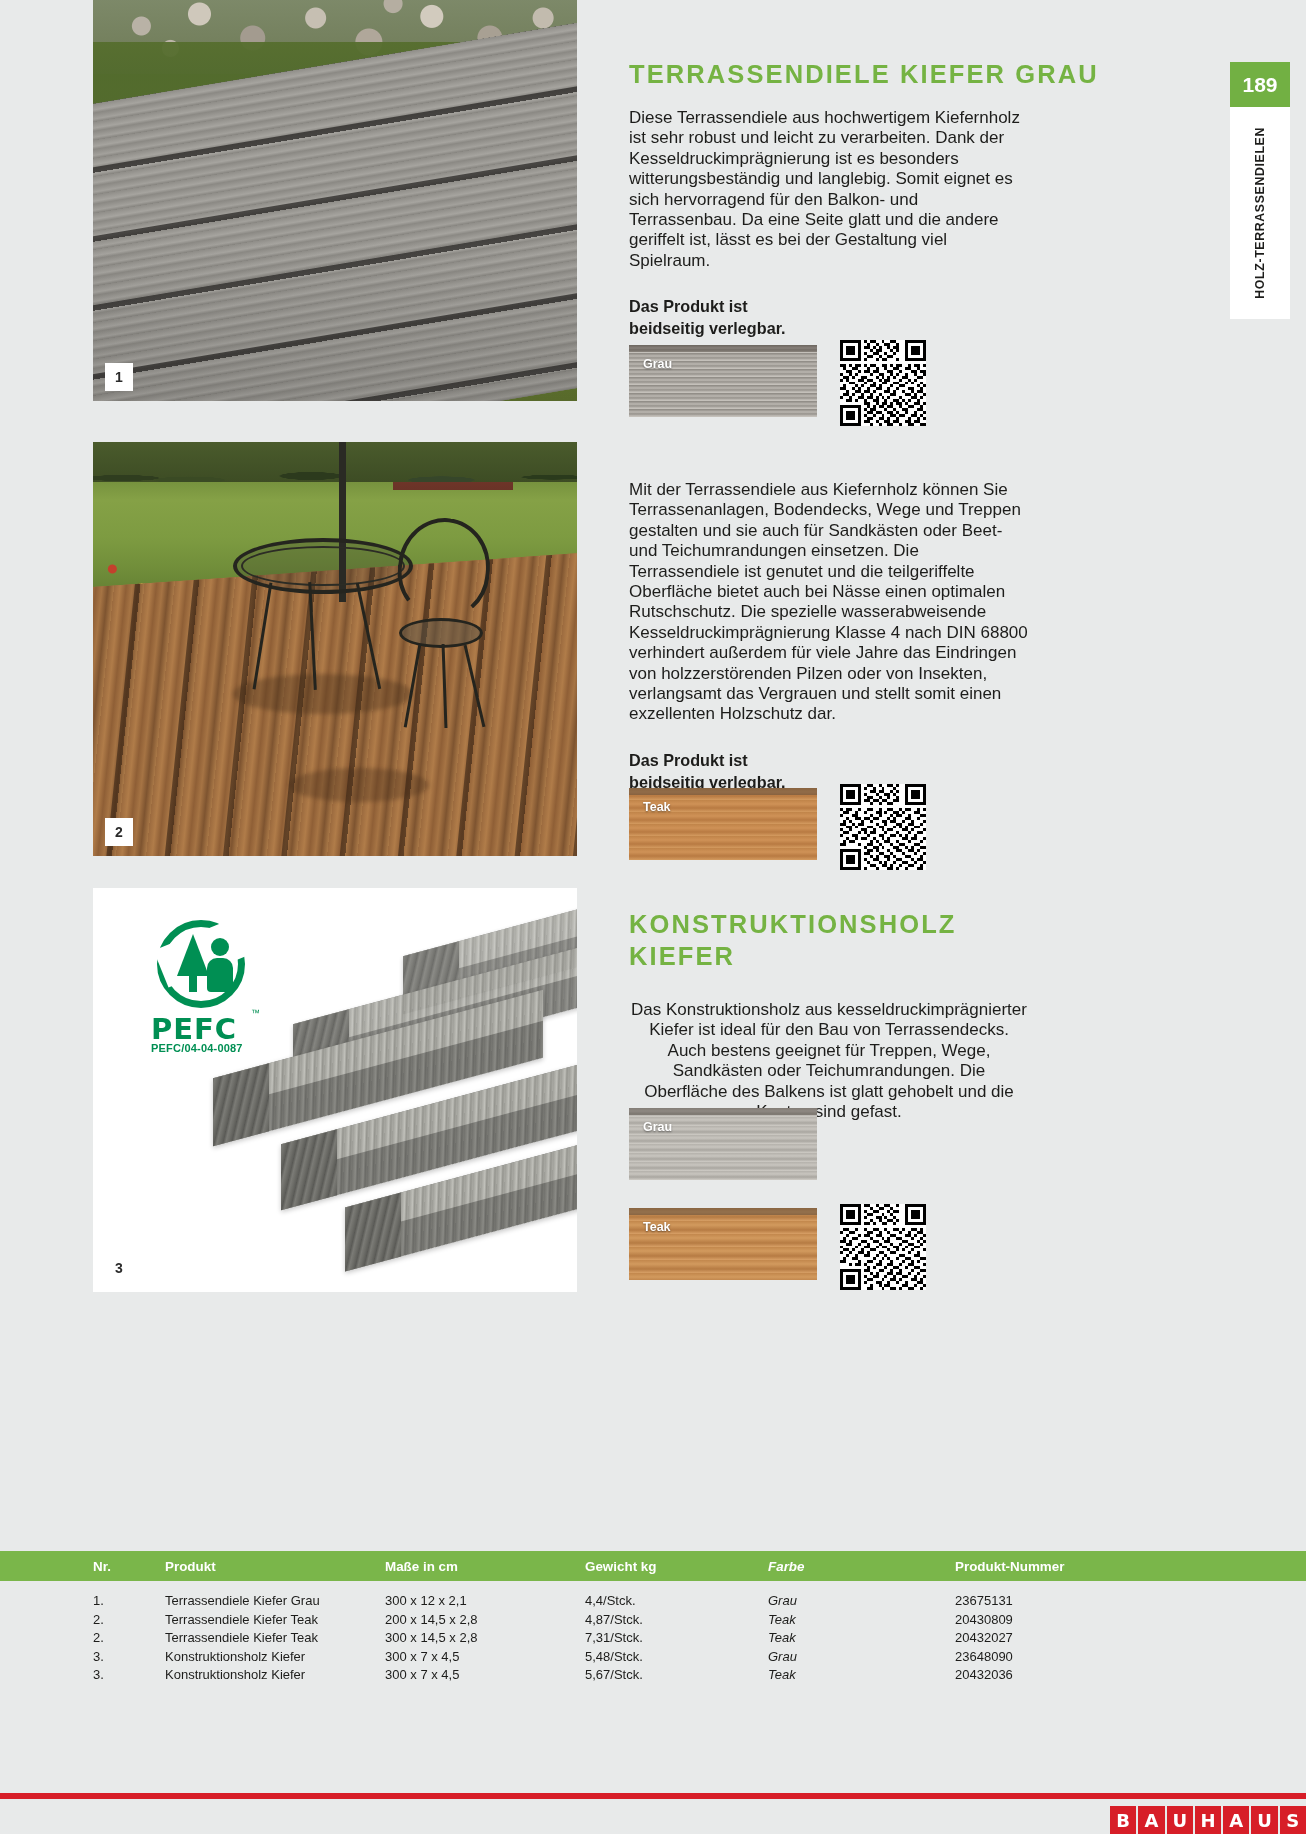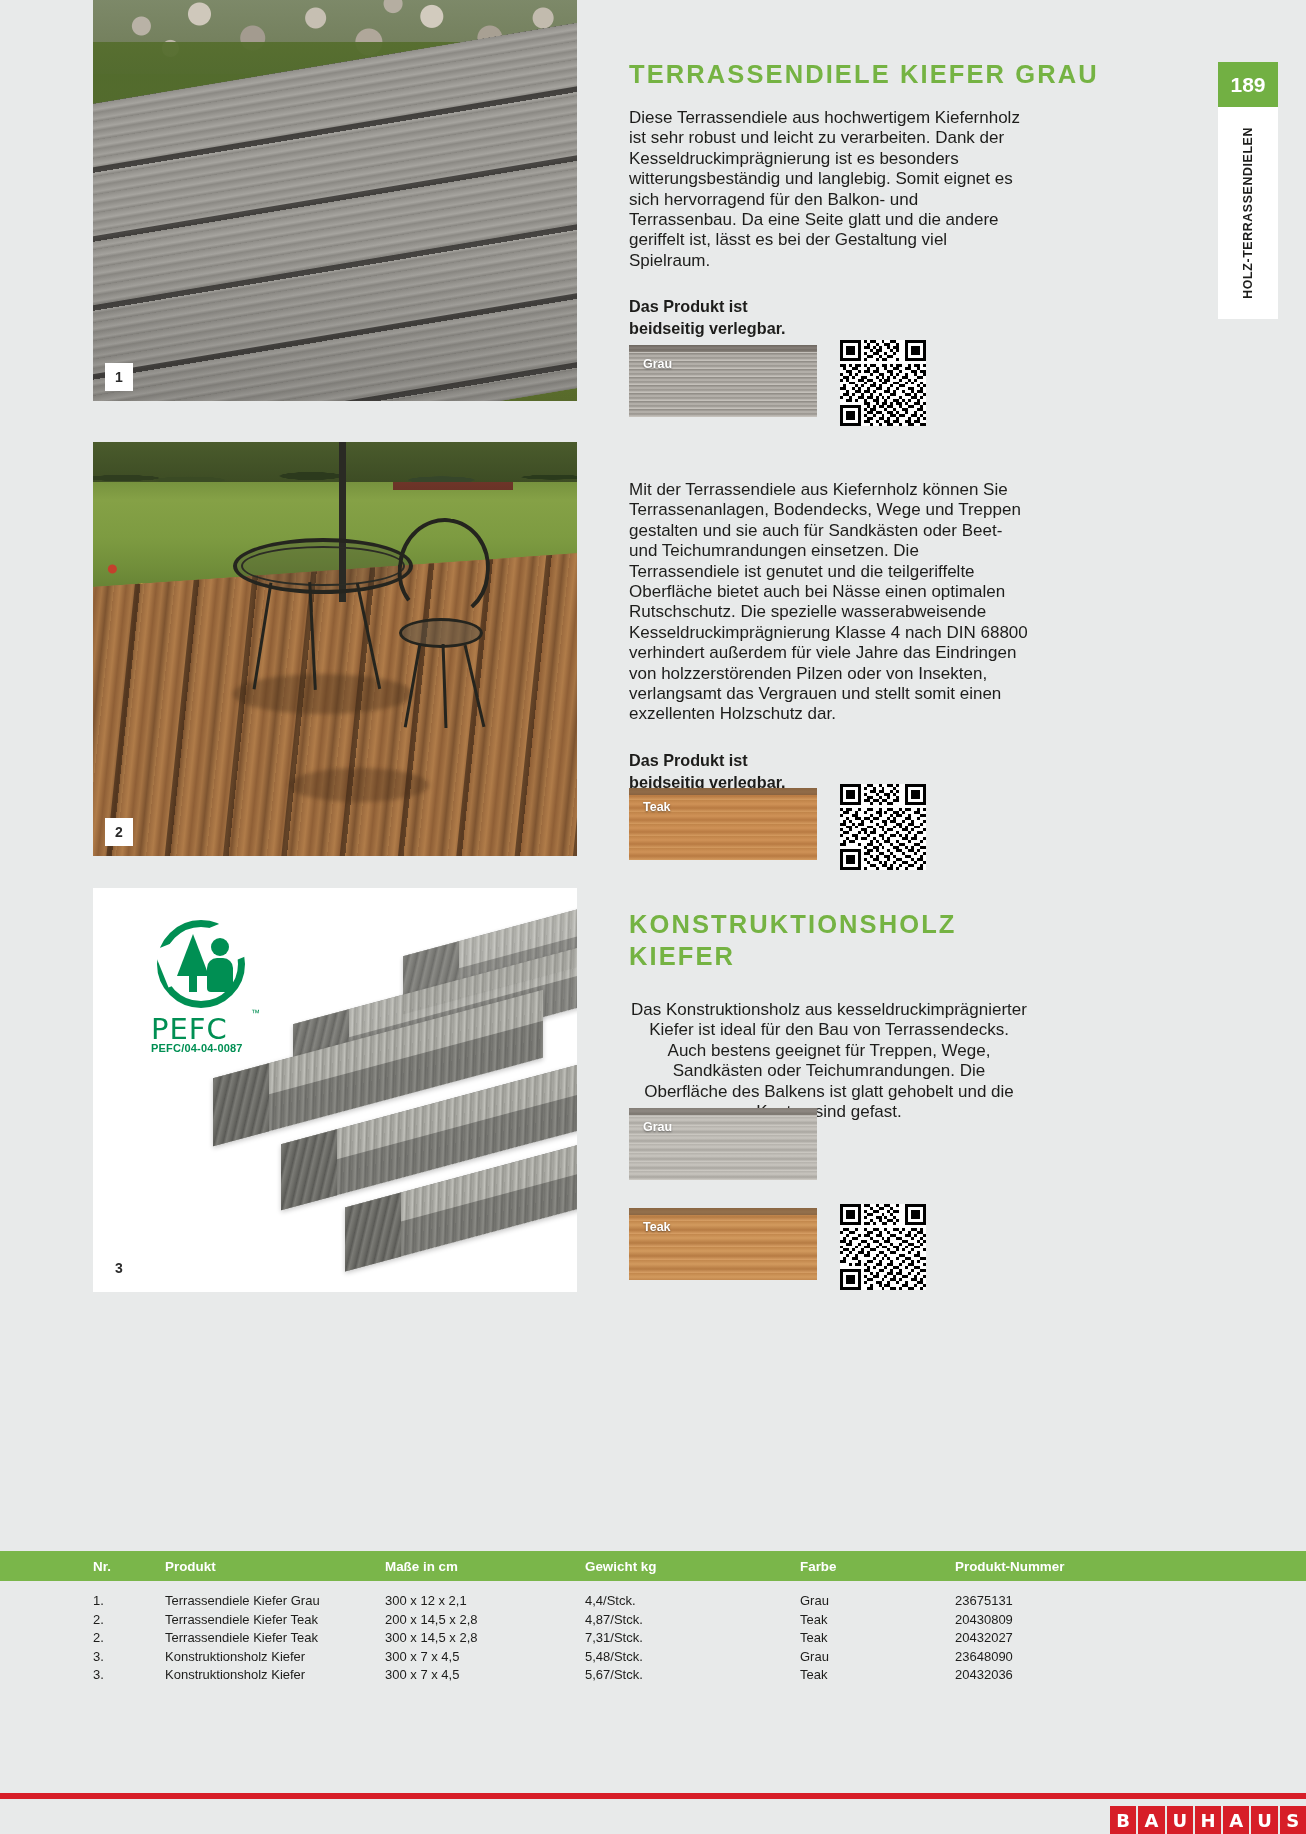--- a/index.html
+++ b/index.html
@@ -324,7 +324,7 @@
   .qr svg { display:block; }
 
   
-  .pagetab { position:absolute; right:12px; top:62px; width:76px; }
+  .pagetab { position:absolute; right:0; top:62px; width:76px; }
   .pagetab .num {
     width:60px; height:45px; background:#72b043;
     color:#ffffff; font-size:21px; font-weight:bold;

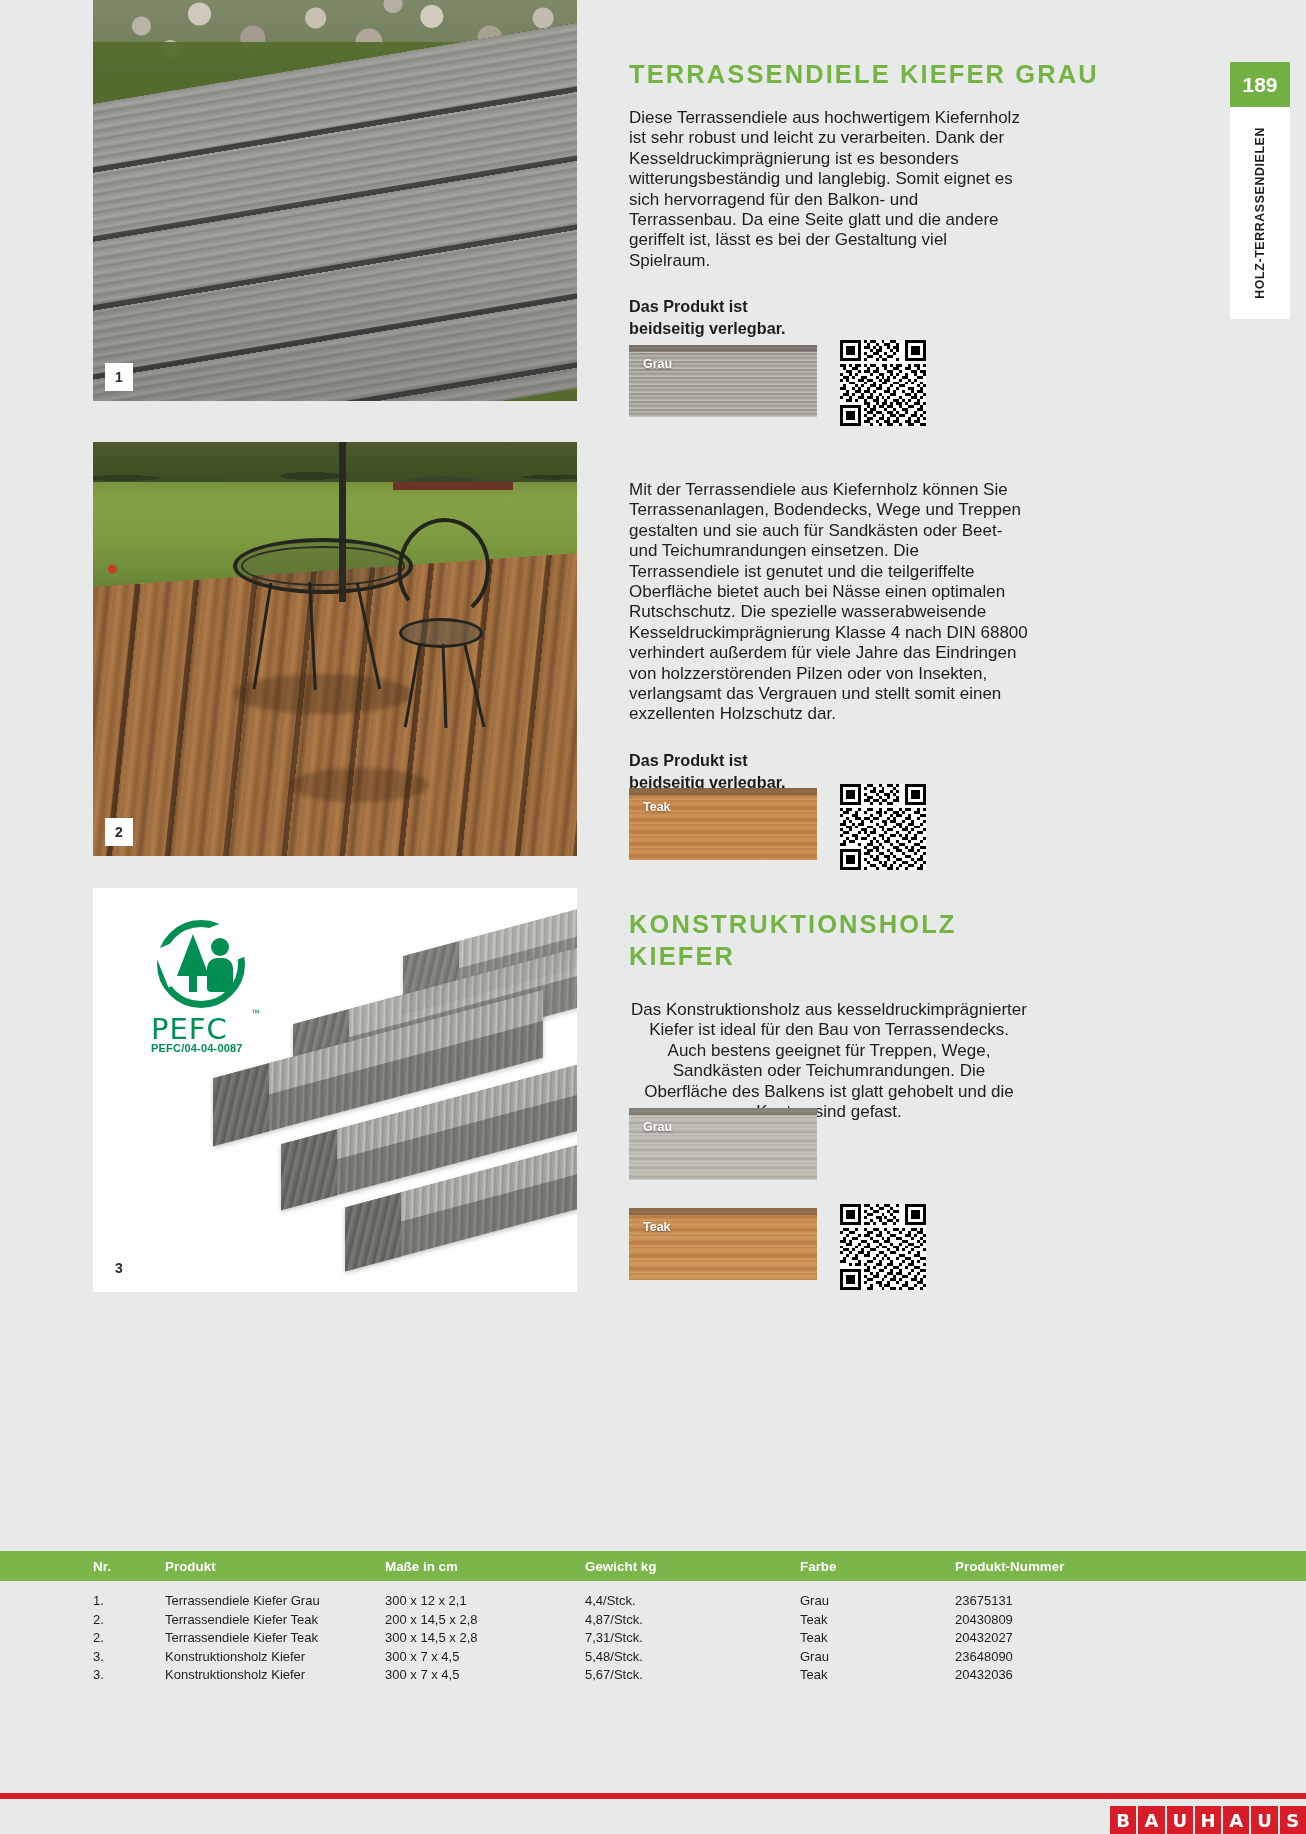--- a/index.html
+++ b/index.html
@@ -242,7 +242,7 @@
   .pefc .word {
     position:absolute; left:20px; top:92px;
     font-family:"DejaVu Sans", sans-serif;
-    font-weight:normal; font-size:29px; letter-spacing:1px; color:#008f53;
+    font-weight:bold; font-size:29px; letter-spacing:1px; color:#008f53;
   }
   .pefc .tm { position:absolute; left:120px; top:88px; font-size:9px; color:#008f53; }
   .pefc .code {

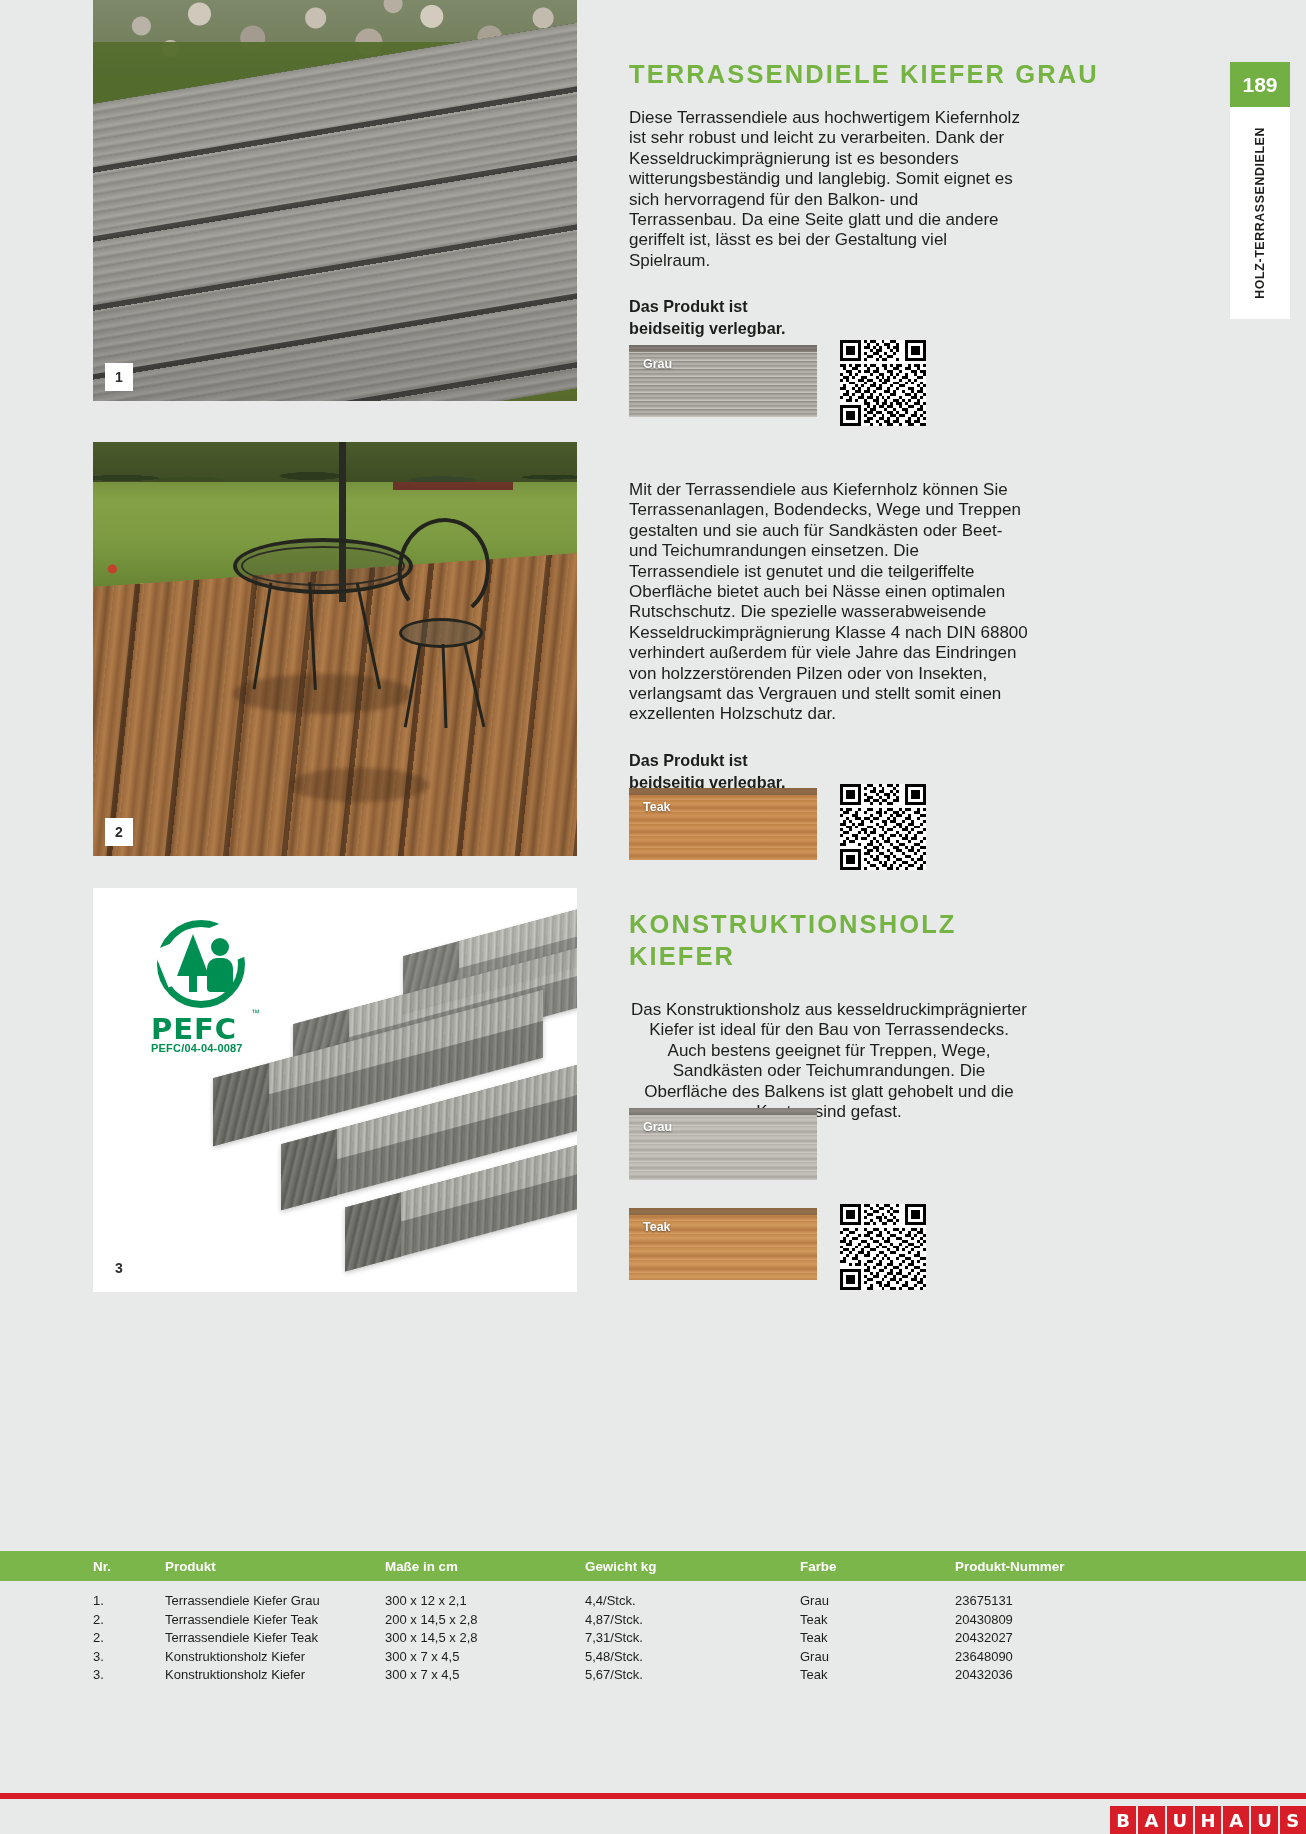--- a/index.html
+++ b/index.html
@@ -354,7 +354,7 @@
   .c2 { left:165px; }
   .c3 { left:385px; }
   .c4 { left:585px; }
-  .c5 { left:800px; }
+  .c5 { left:768px;font-style:italic; }
   .c6 { left:955px; }
 
   

